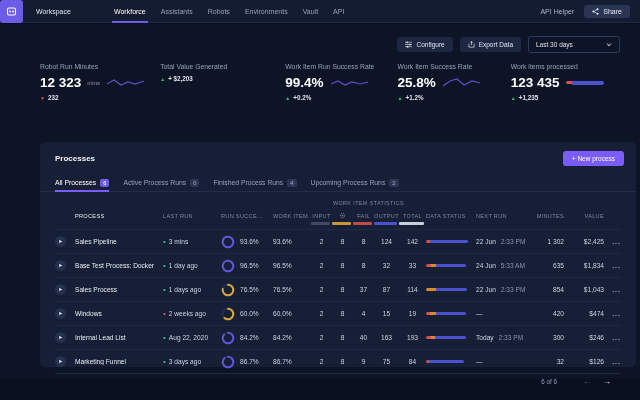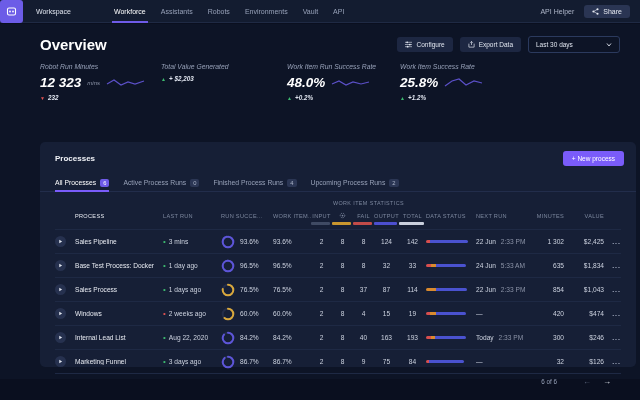--- a/index.html
+++ b/index.html
@@ -145,7 +145,6 @@
   <div class="content">
 
     <div class="page-header">
-      <div class="page-title">Overview</div>
       <div class="header-actions">
         <div class="hbtn">
           <svg width="7" height="7" viewBox="0 0 8 8">

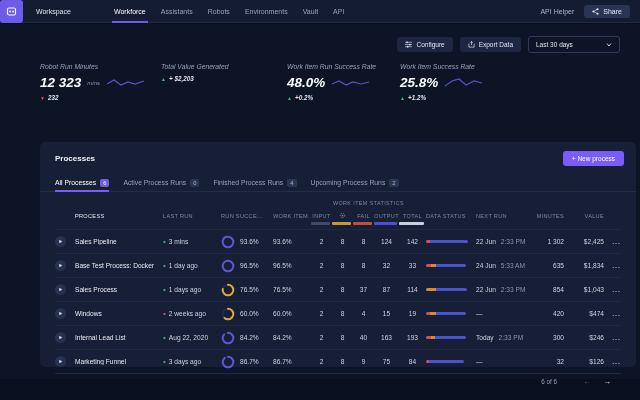--- a/index.html
+++ b/index.html
@@ -36,7 +36,7 @@
 
   
   .kpis { display:flex; padding:10px 20px 0 40px; gap:0; }
-  .kpi { width:121px;font-style:italic; }
+  .kpi { width:121px; }
   .kpi-label { color:#97a1b8; font-size:6.8px; margin-bottom:5px; white-space:nowrap; }
   .kpi-valrow { display:flex; align-items:center; gap:6px; }
   .kpi-value { color:#ffffff; font-size:13.5px; font-weight:bold; white-space:nowrap; }

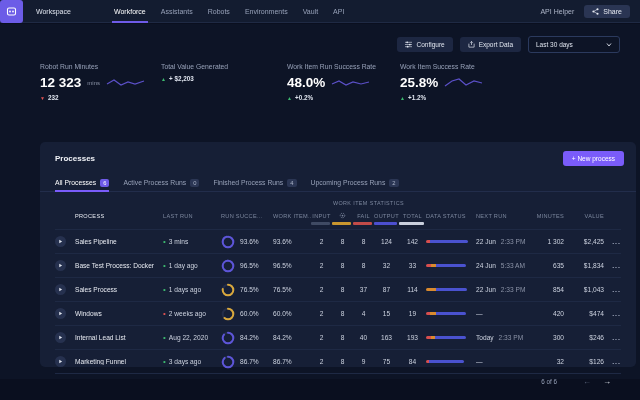--- a/index.html
+++ b/index.html
@@ -196,7 +196,7 @@
       <div class="kpi" style="width:113px">
         <div class="kpi-label">Work Item Run Success Rate</div>
         <div class="kpi-valrow">
-          <span class="kpi-value">48.0%</span>
+          <span class="kpi-value">99.4%</span>
           <svg class="kpi-spark" width="40" height="13" viewBox="0 0 40 13">
             <polyline fill="none" stroke="#5b50c8" stroke-width="1.2" points="1,8 8,5 15,9 22,6 30,8 38,6"></polyline>
           </svg>

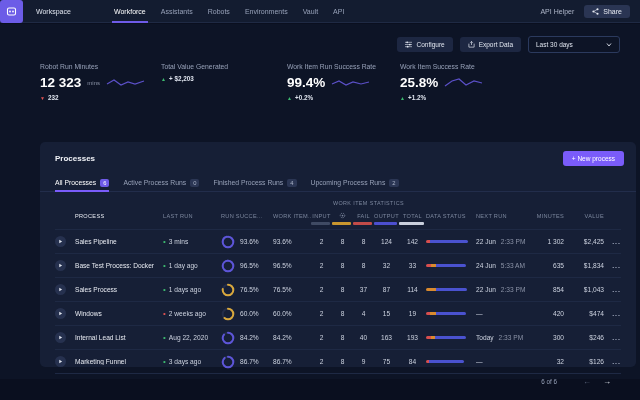--- a/index.html
+++ b/index.html
@@ -219,6 +219,20 @@
             <span class="dtext">+1.2%</span>
         </div>
       </div>
+      <div class="kpi" style="width:110px">
+        <div class="kpi-label">Work items processed</div>
+        <div class="kpi-valrow">
+          <span class="kpi-value">123 435</span>
+          <span class="hbar kpi-spark">
+              <span class="seg-r"></span>
+              <span class="seg-b"></span>
+            </span>
+        </div>
+        <div class="kpi-delta">
+          <span class="arrow" style="color: rgb(61, 186, 111);">▲</span>
+            <span class="dtext">+1,235</span>
+        </div>
+      </div>
     </div>
 
     <div class="panel">

